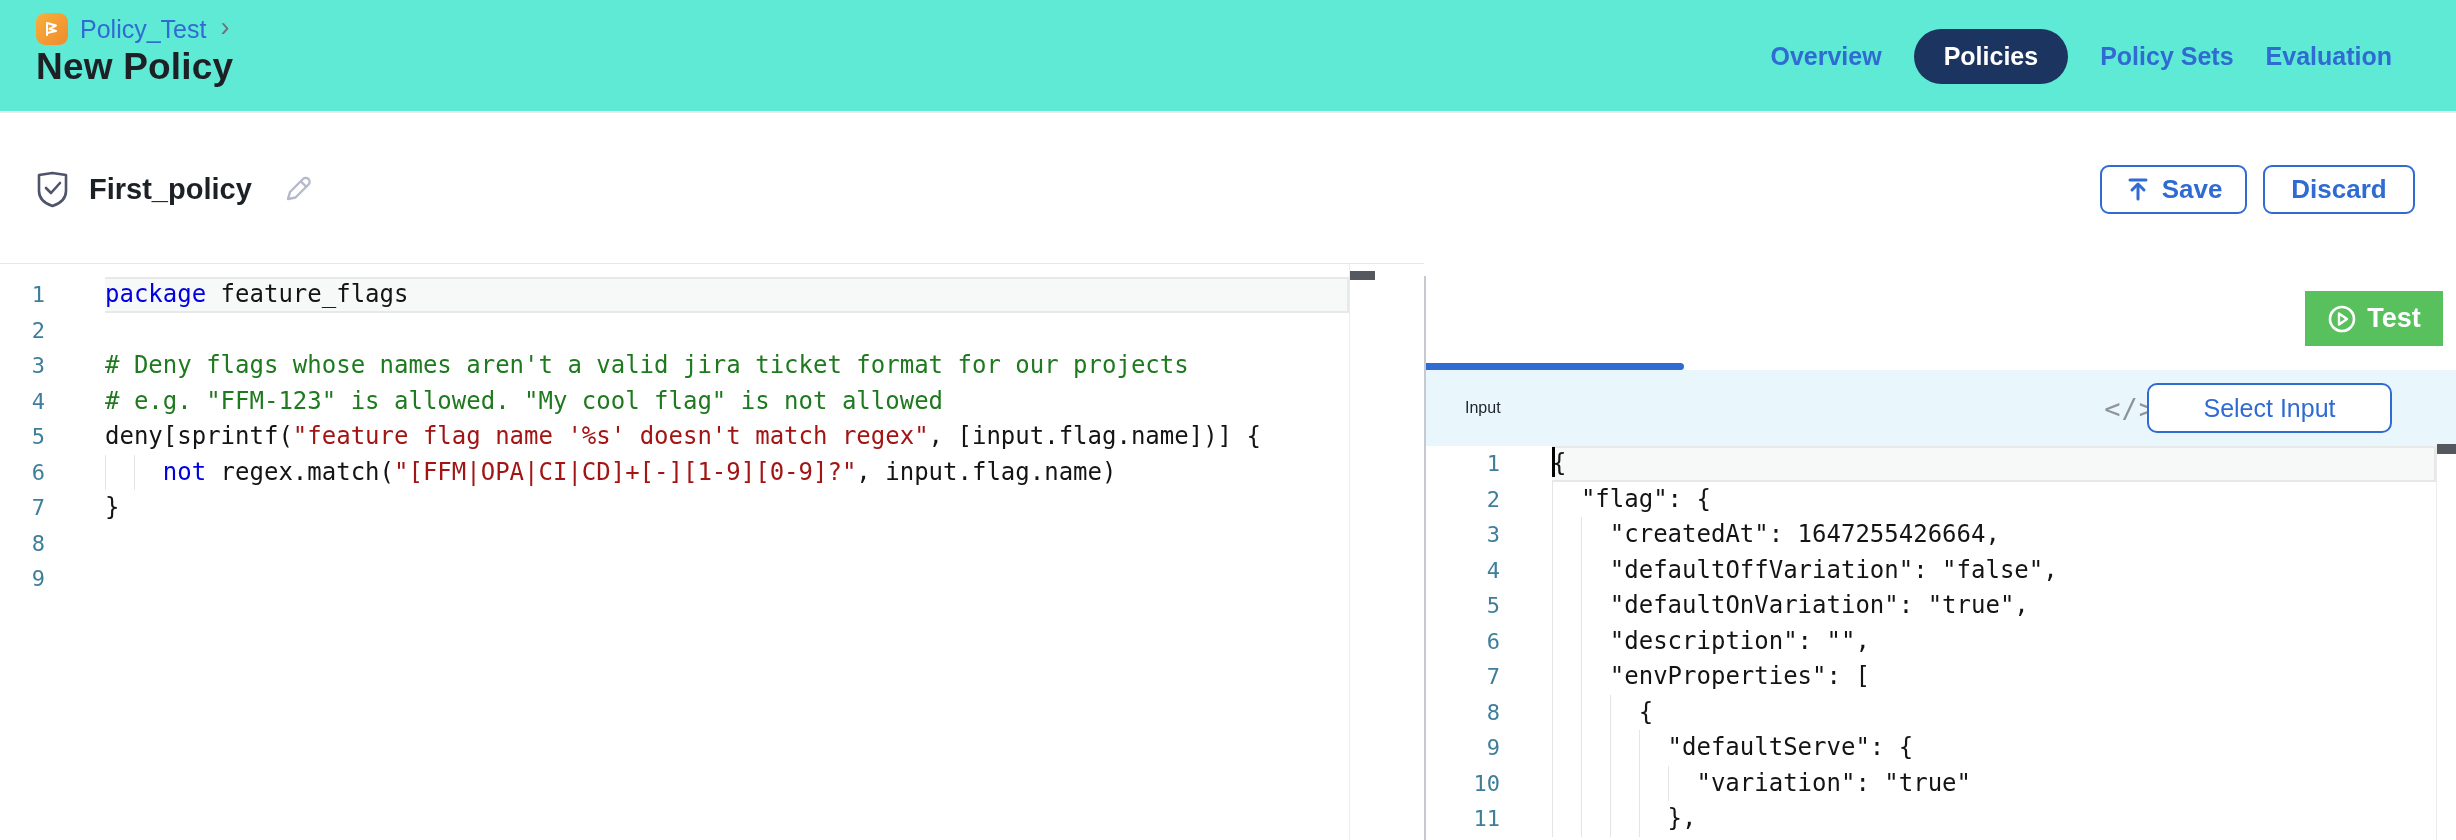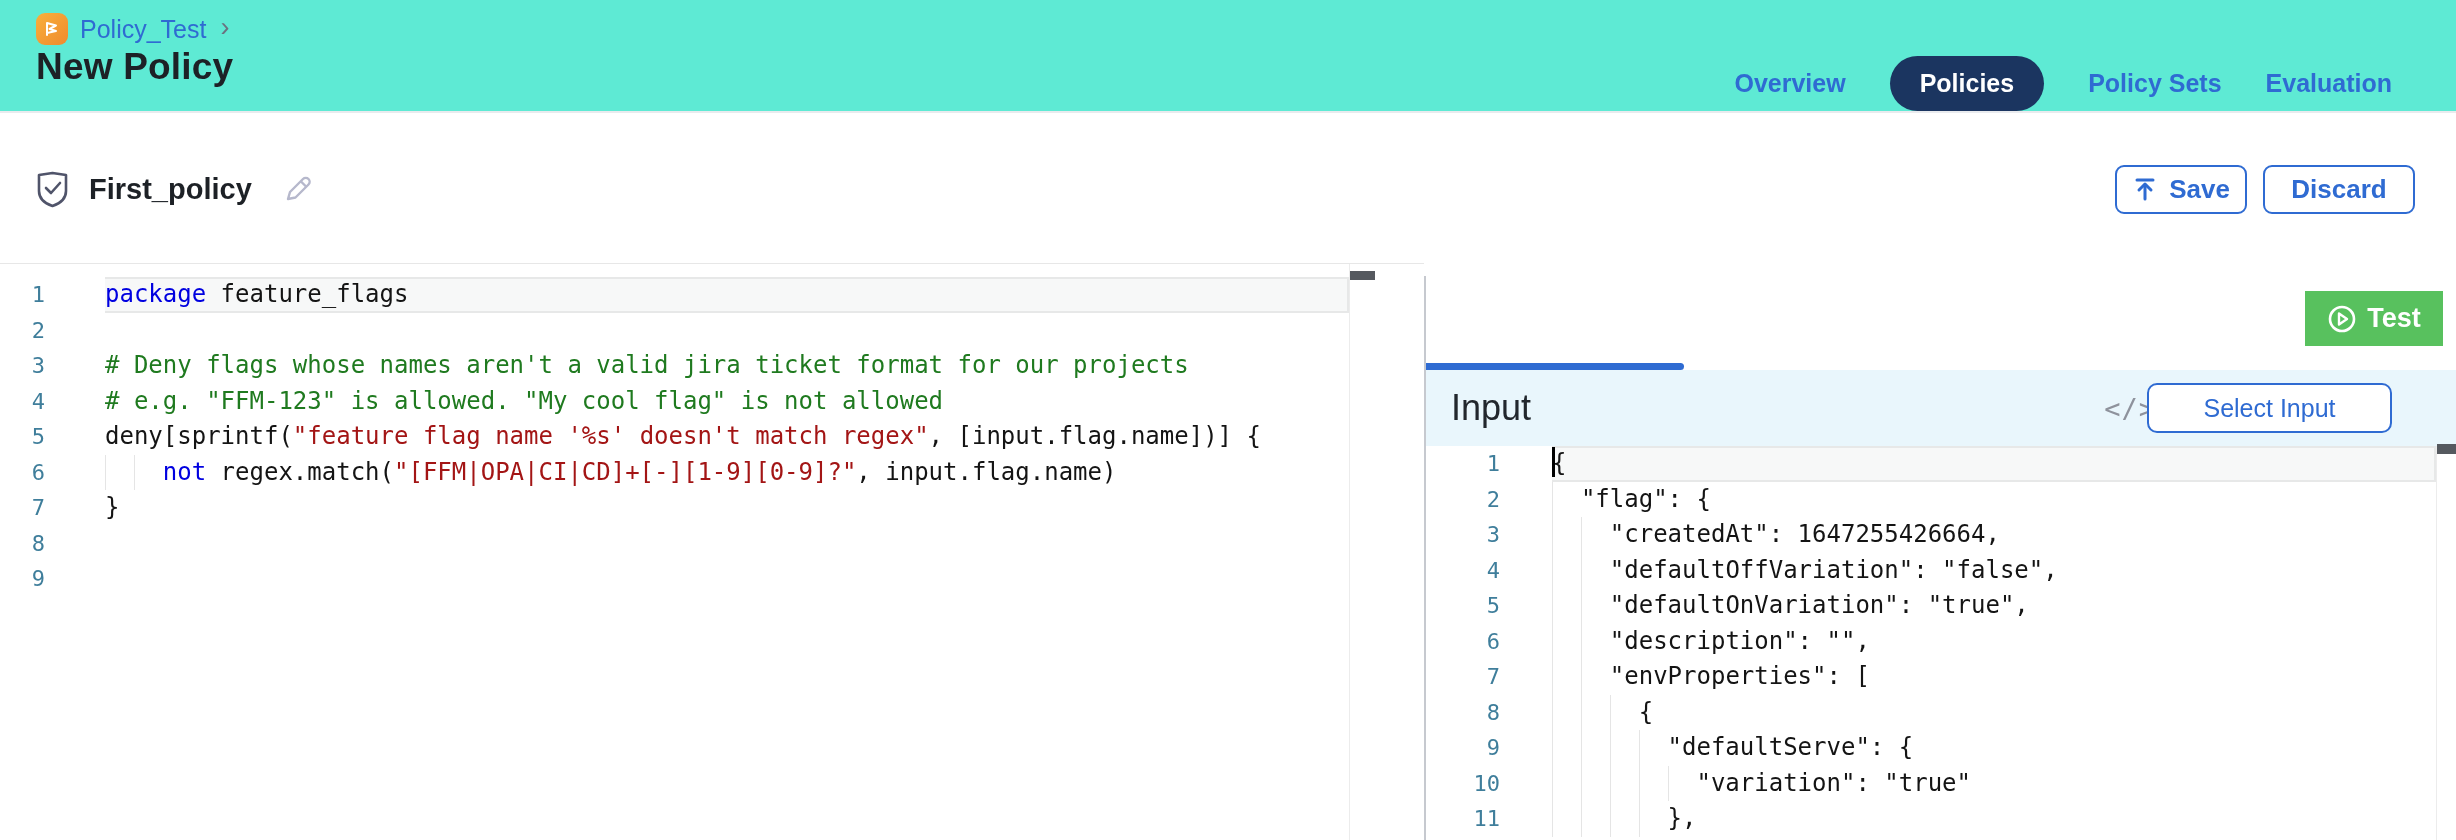--- a/index.html
+++ b/index.html
@@ -18,7 +18,7 @@
   .crumb-chevron { color:#6b7280; font-size:27px; margin-left:2px; transform:translateY(-2px); }
   .page-title { position:absolute; left:36px; top:46px; font-size:37px; font-weight:700; color:#1d2126; letter-spacing:0.2px; }
 
-  .top-nav { position:absolute; right:64px; top:0; height:113px; display:flex; align-items:center; gap:44px;margin-top:27px; }
+  .top-nav { position:absolute; right:64px; top:0; height:113px; display:flex; align-items:center; gap:32px; }
   .nav-item { color:#2f6bd2; font-size:25px; font-weight:600; cursor:pointer; padding:13px 0; }
   .nav-item.active { background:#1b3560; color:#fff; border-radius:28px; padding:13px 30px; }
 

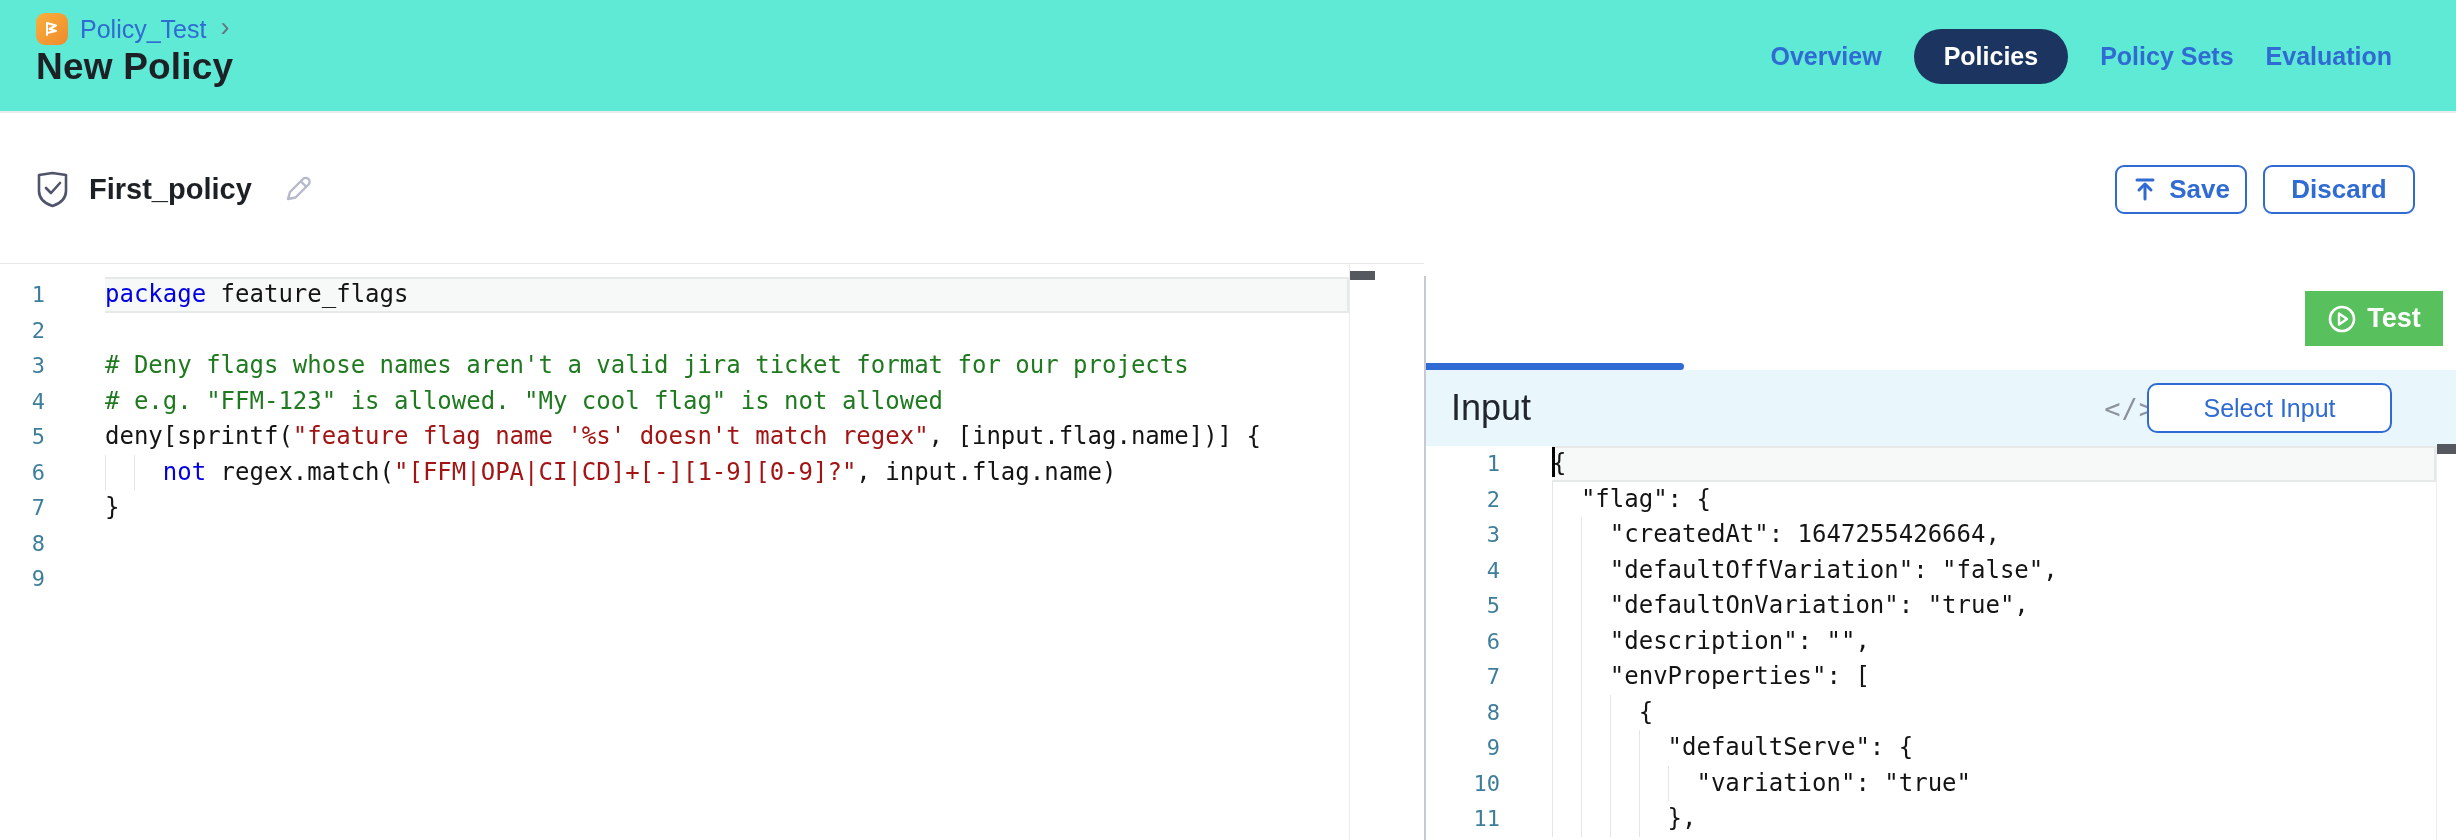--- a/index.html
+++ b/index.html
@@ -32,7 +32,7 @@
                  height:49px; border:2px solid #2f6bd2; border-radius:9px; background:#fff;
                  color:#2f6bd2; font-size:26px; font-weight:600; cursor:pointer;
                  font-family:"Liberation Sans",sans-serif; }
-  .btn-save { width:132px;gap:11px; }
+  .btn-save { width:147px;gap:11px; }
   .btn-discard { width:152px; }
 
   

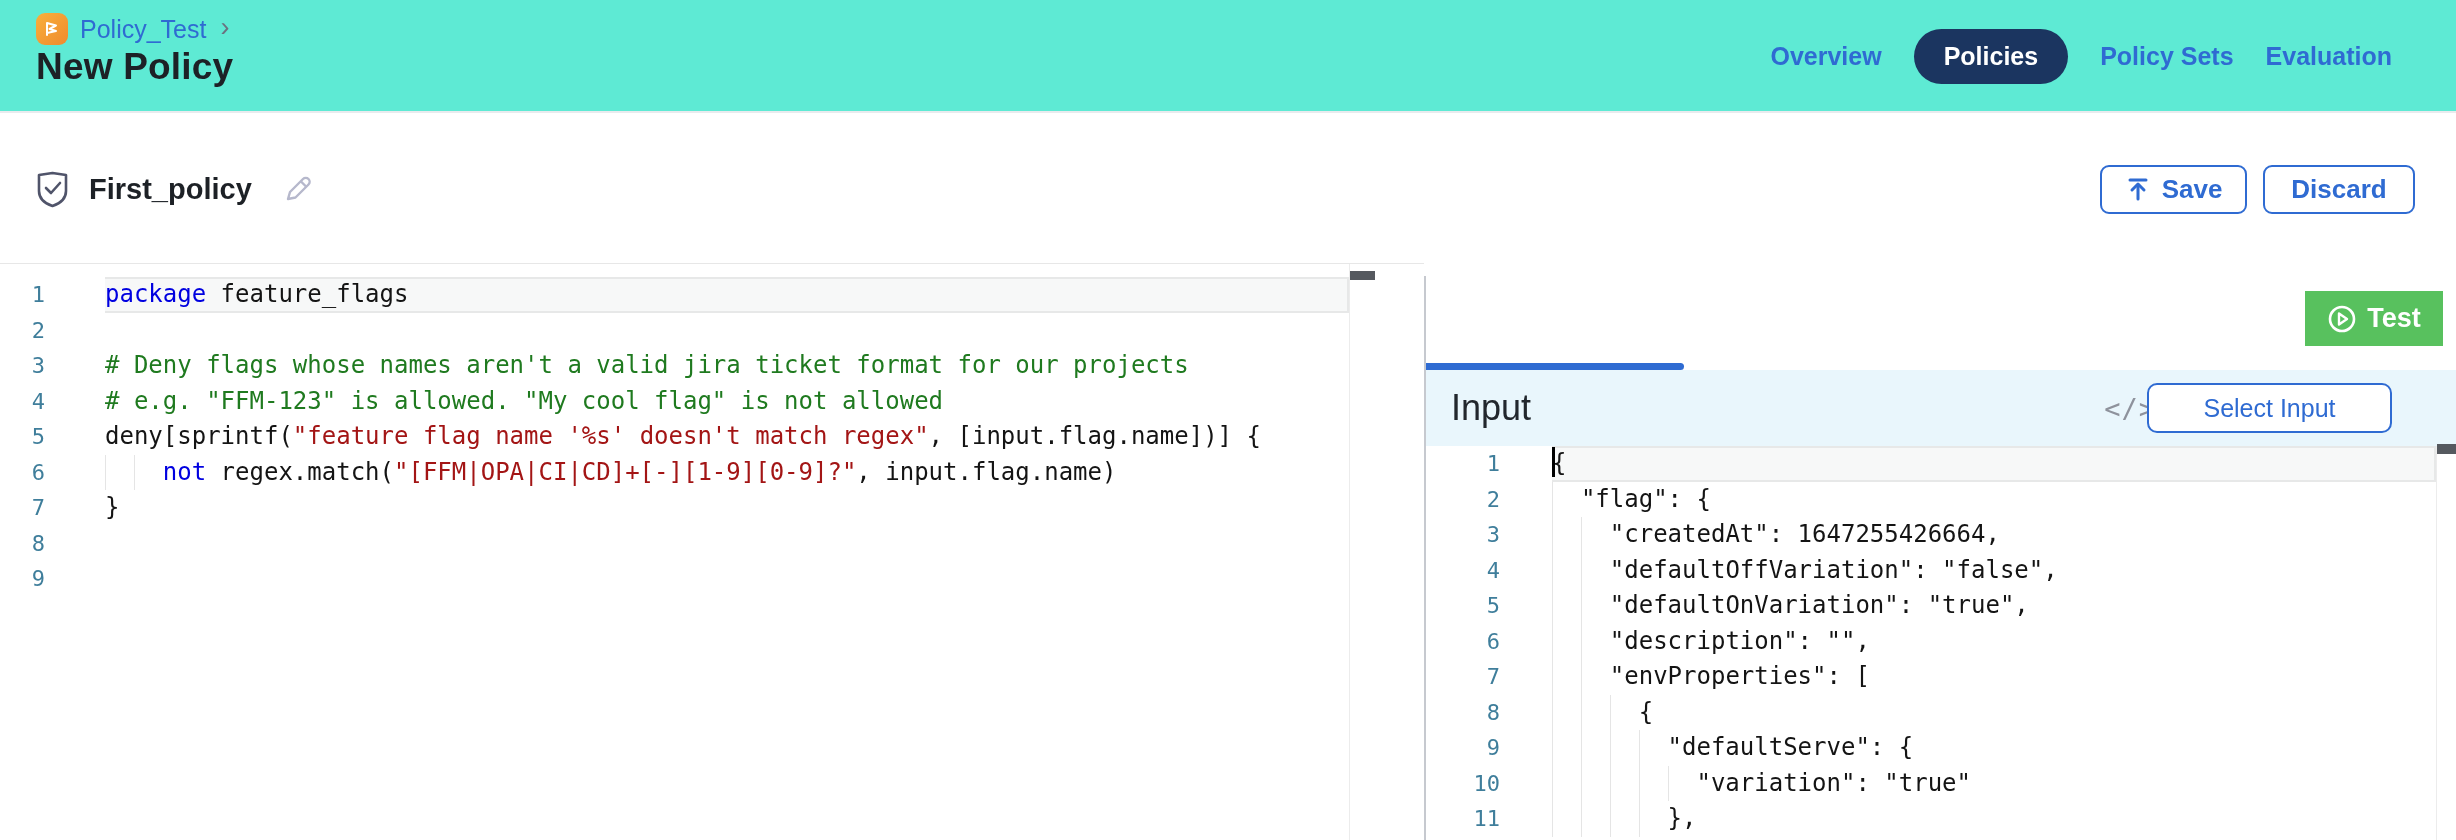--- a/index.html
+++ b/index.html
@@ -70,7 +70,7 @@
               font-family:"Liberation Sans",sans-serif; }
   .input-bar { position:absolute; left:0; top:94px; width:1030px; height:76px; background:#e9f6fc;
                display:flex; align-items:center; }
-  .input-label { font-size:36px; font-weight:500; color:#22272d; margin-left:25px; }
+  .input-label { font-size:16px; font-weight:500; color:#22272d; margin-left:39px; }
   .code-toggle-icon { position:absolute; right:300px; font-size:27px; color:#8e929c; letter-spacing:1px; cursor:pointer;
                       font-family:"DejaVu Sans Mono",monospace; }
   .btn-select-input { position:absolute; right:64px; width:245px; height:50px; border:2px solid #2f6bd2;

